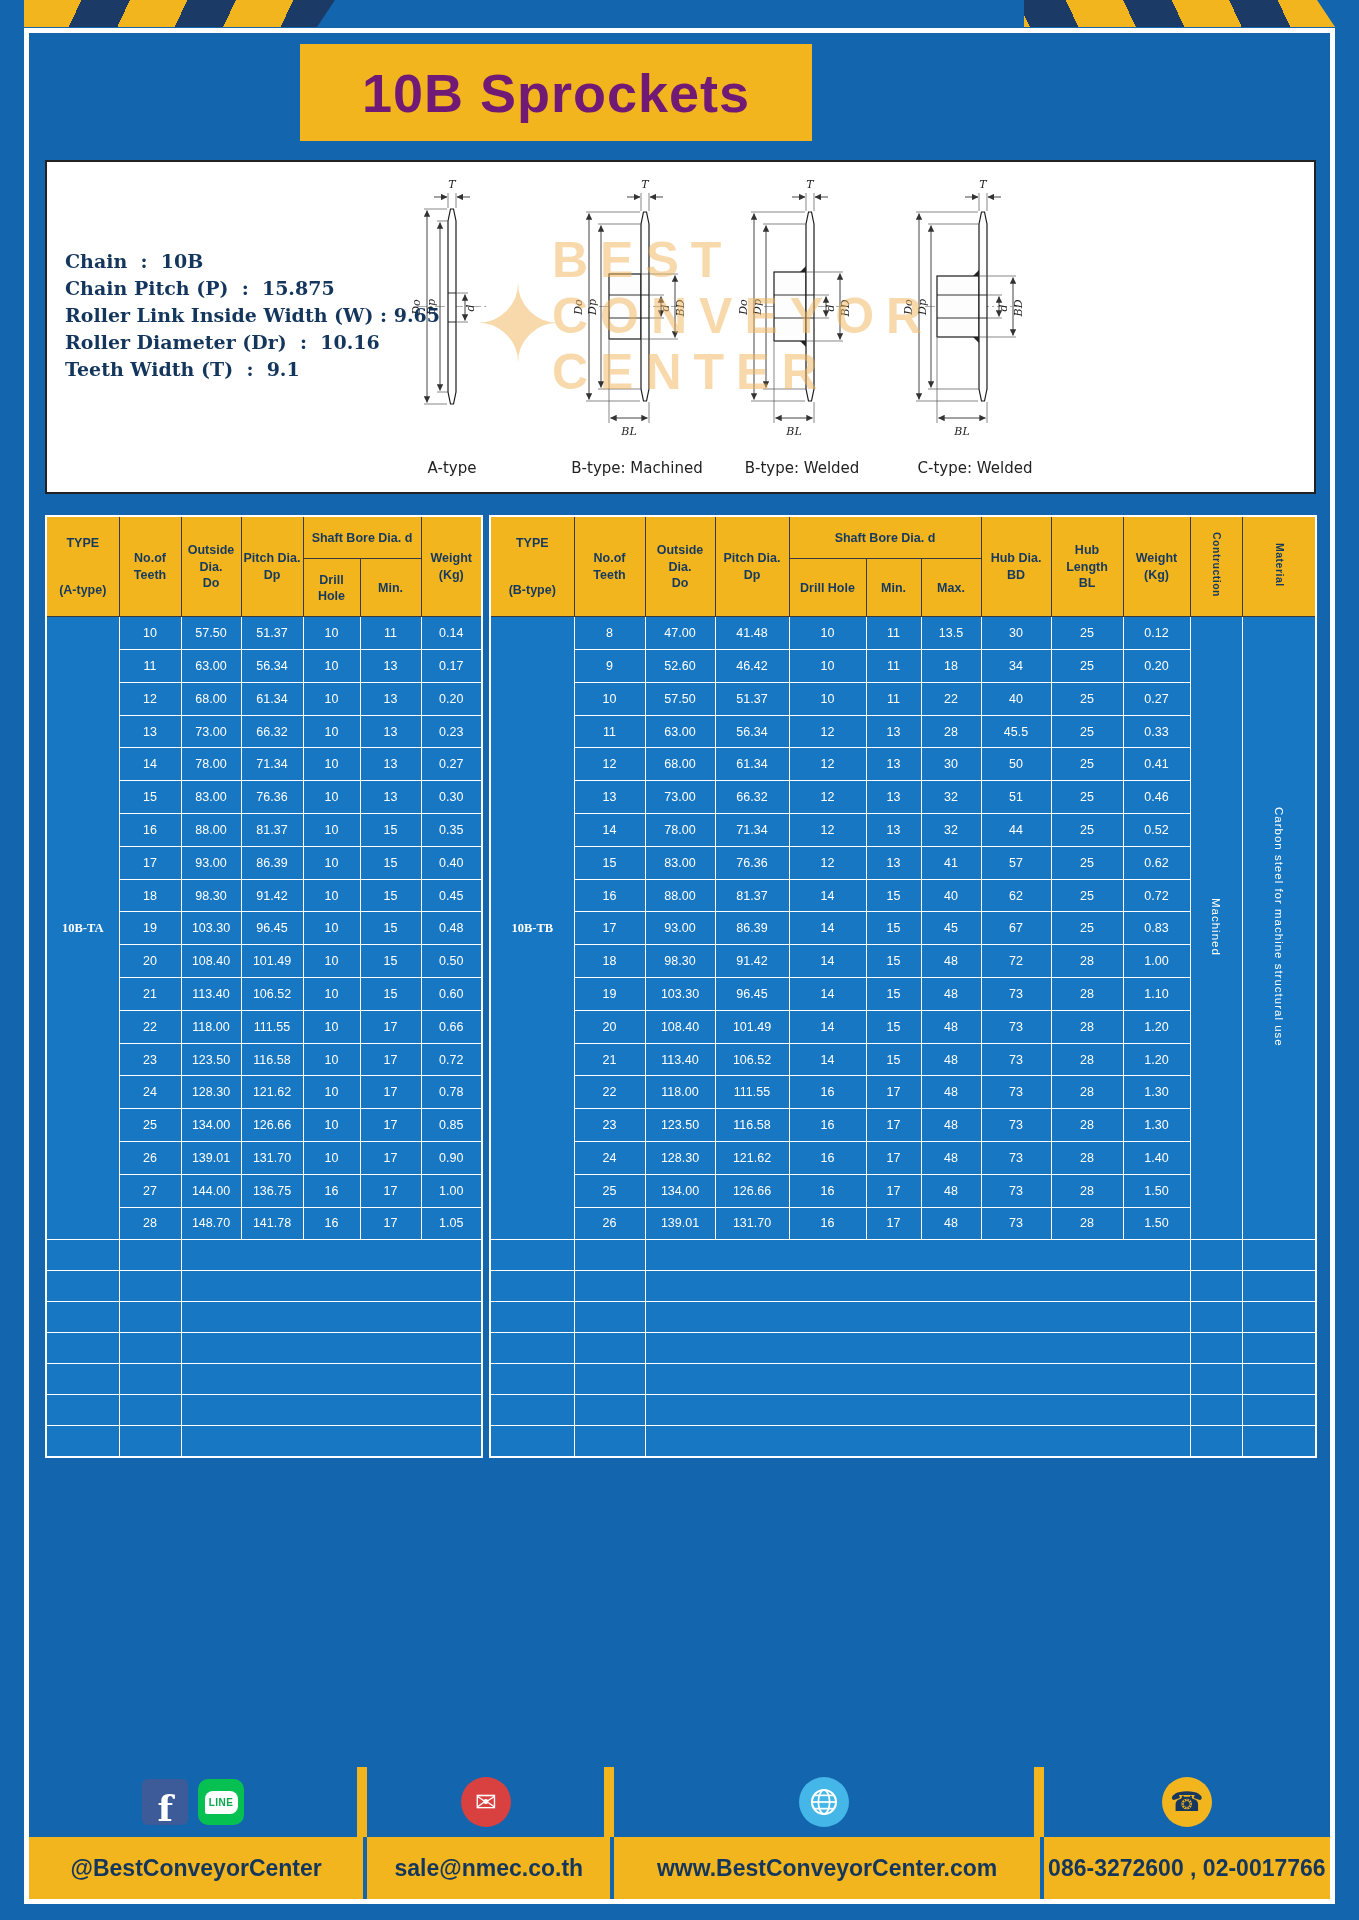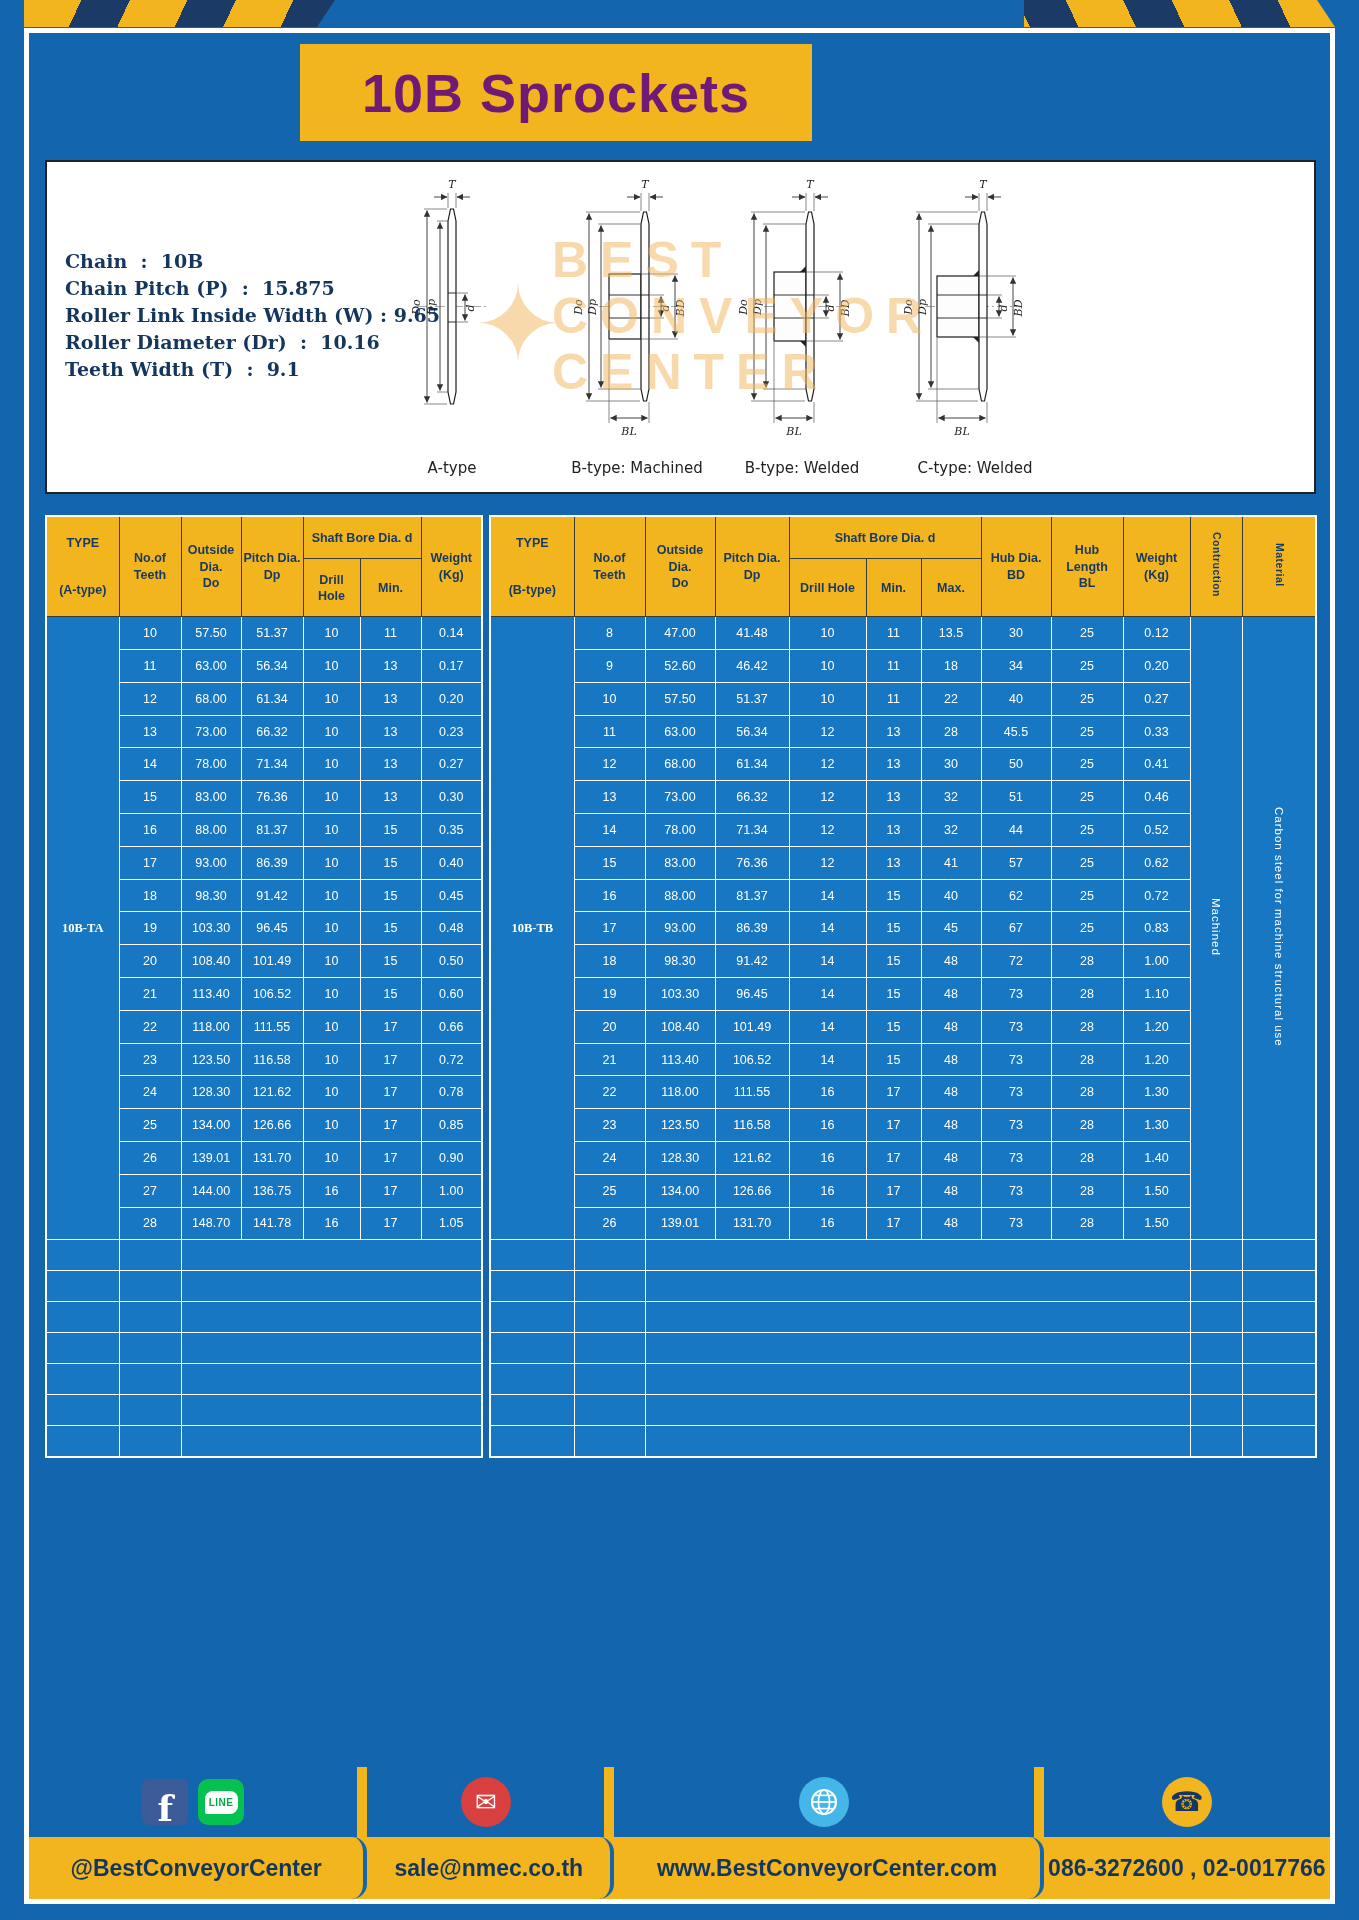--- a/index.html
+++ b/index.html
@@ -57,7 +57,7 @@
   .sec1{flex:0 0 26%;} .sec2{flex:0 0 19%;} .sec3{flex:0 0 33%;} .sec4{flex:0 0 22%;}
   .footer-strip{display:flex;background:#f2b51e;height:62px;align-items:stretch;}
   .f-txt-sec{display:flex;align-items:center;justify-content:center;font-weight:bold;font-size:23px;color:#14365c;
-    box-sizing:border-box;border-radius:15px;}
+    box-sizing:border-box;}
   .f-txt-sec:not(:last-child){border-right:4px solid #1366ad;}
   .icon-fb{width:46px;height:46px;background:#3d5b99;border-radius:6px;display:flex;align-items:flex-end;justify-content:center;}
   .icon-fb span{color:#fff;font-family:"DejaVu Serif",serif;font-weight:bold;font-size:36px;line-height:.95;}

